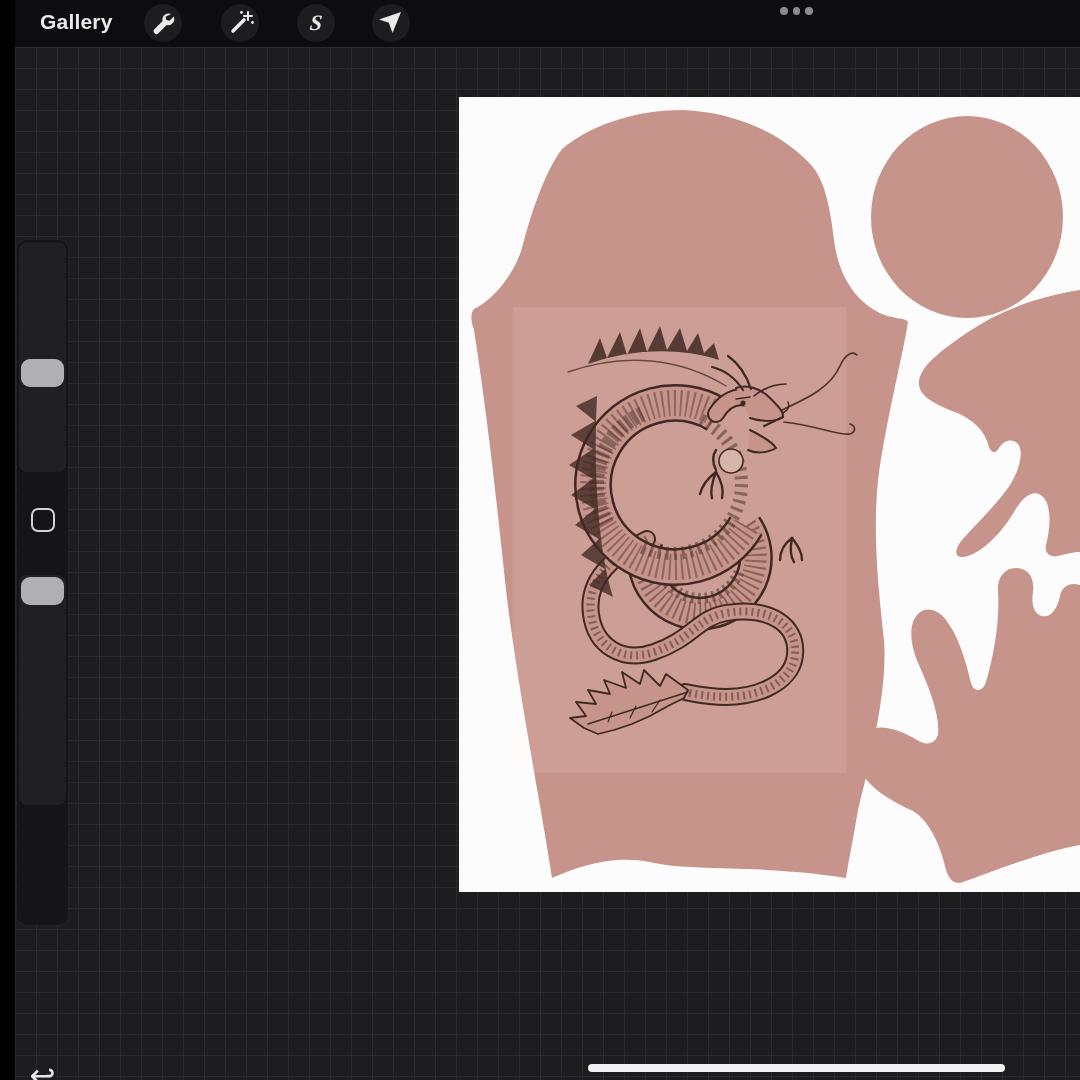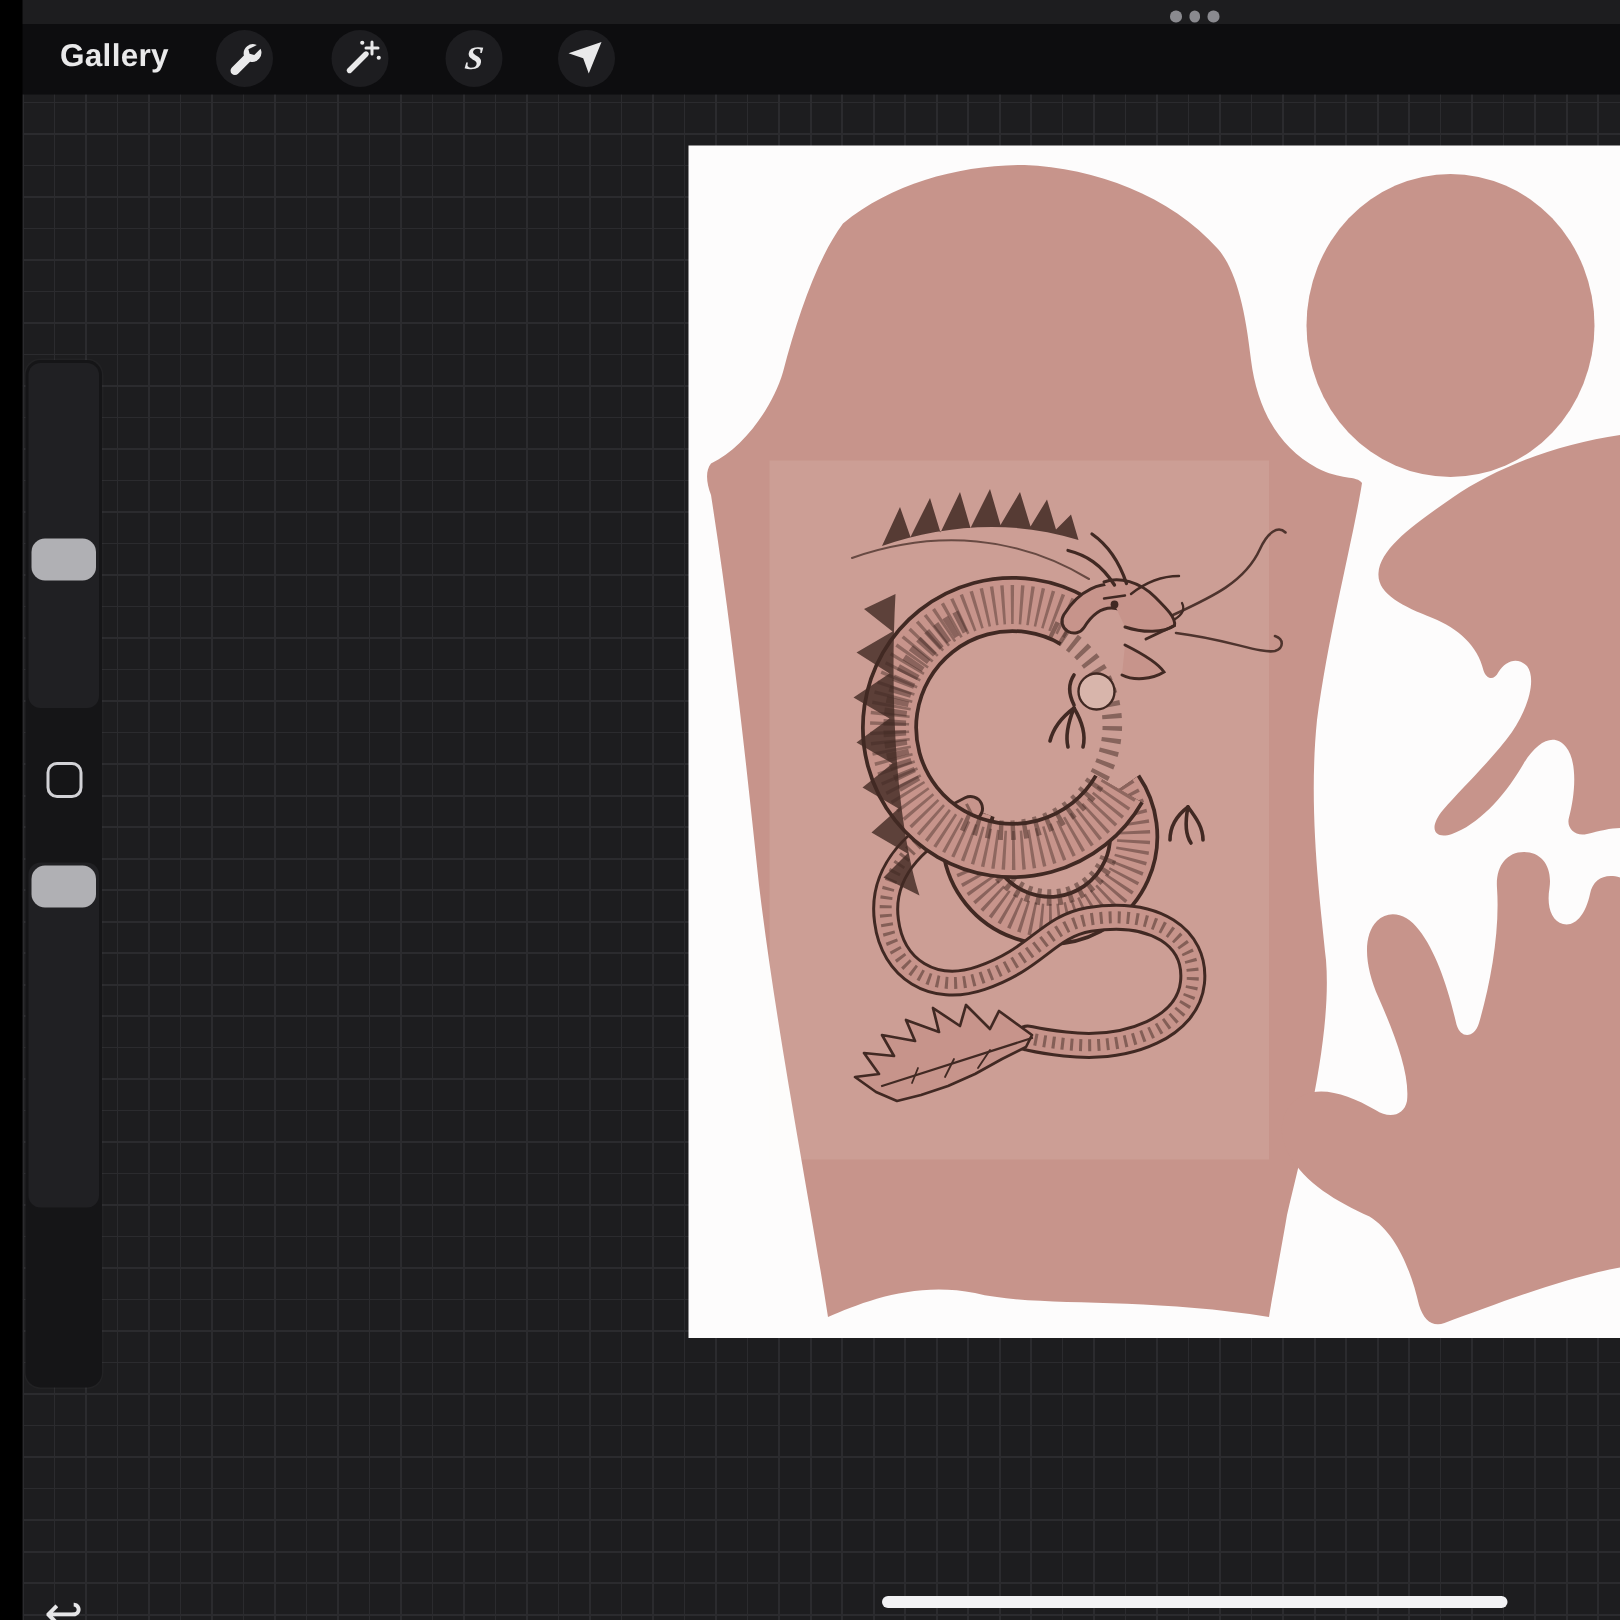--- a/index.html
+++ b/index.html
@@ -24,7 +24,7 @@
     background:rgba(255,252,250,0.10);}
   #dragon{position:absolute;left:81px;top:203px;width:320px;height:440px;}
   
-  #toolbar{position:absolute;left:0;top:16px;width:1080px;height:47px;background:var(--toolbar-bg);}
+  #toolbar{position:absolute;left:0;top:0;width:1080px;height:47px;background:var(--toolbar-bg);}
   #gallery{position:absolute;left:40px;top:10px;font-size:21px;font-weight:600;
     color:var(--text);letter-spacing:.2px;cursor:default;}
   .toolbtn{position:absolute;top:4px;width:38px;height:38px;border-radius:50%;

